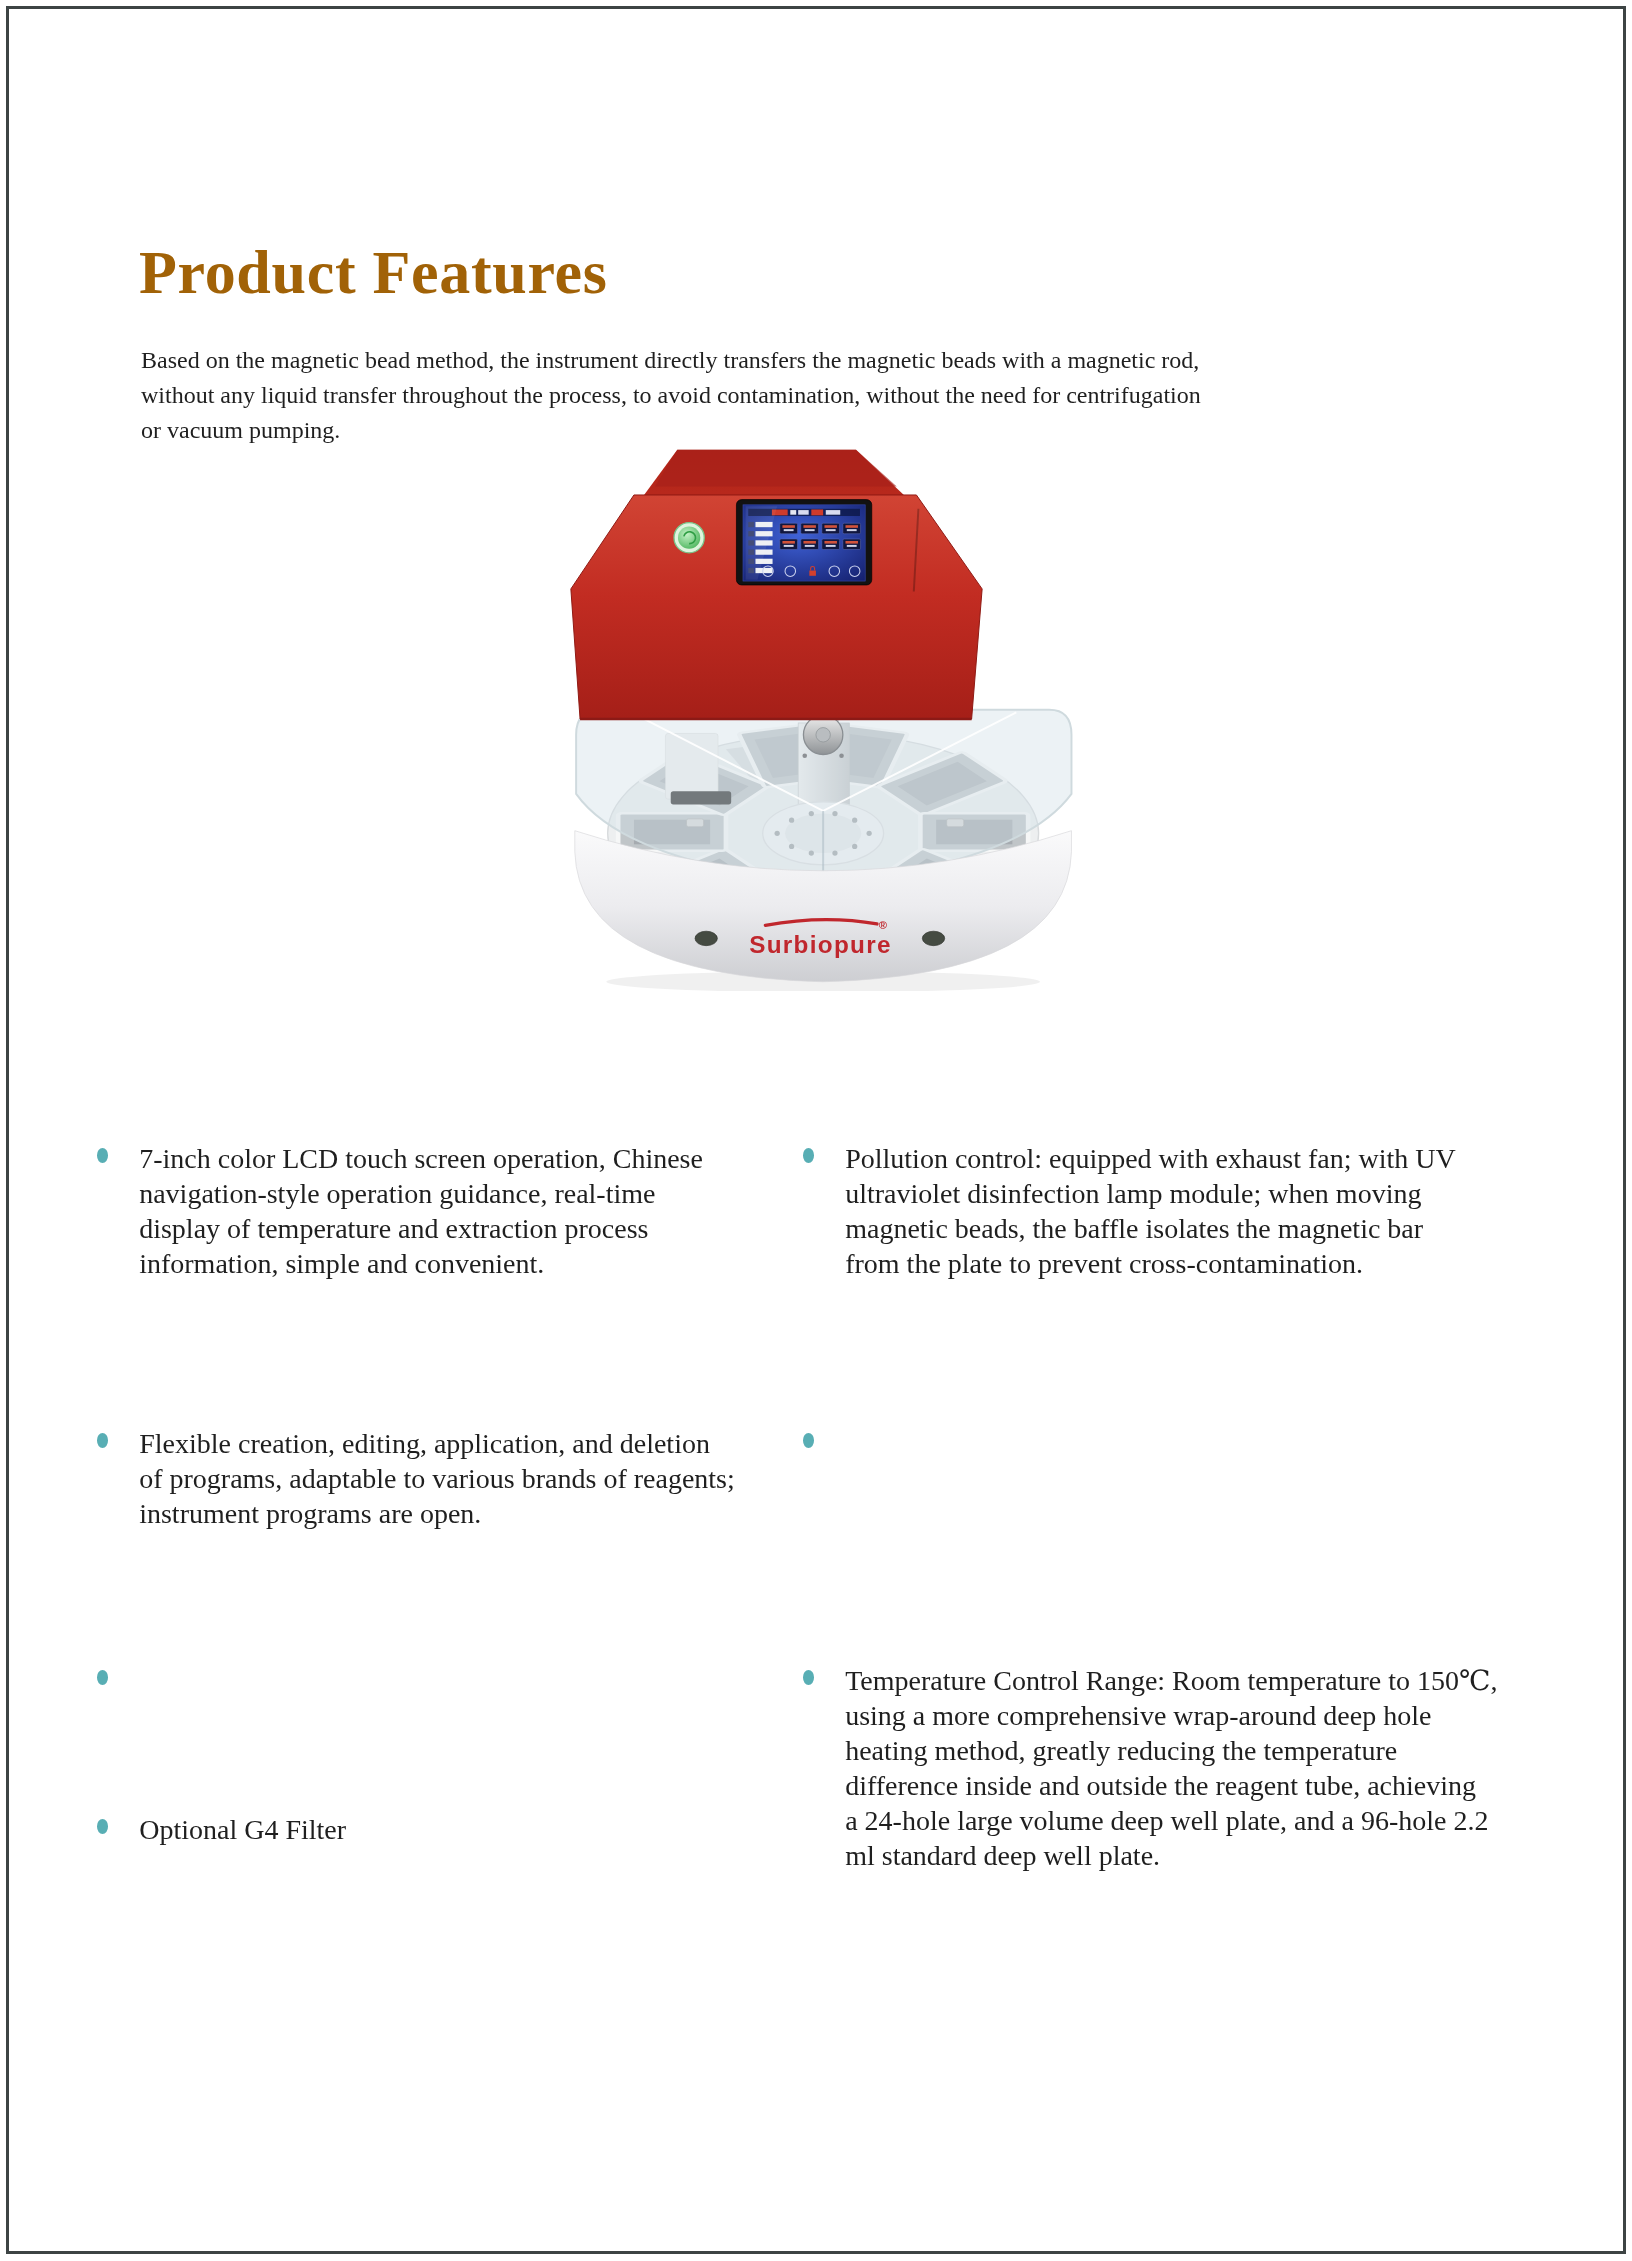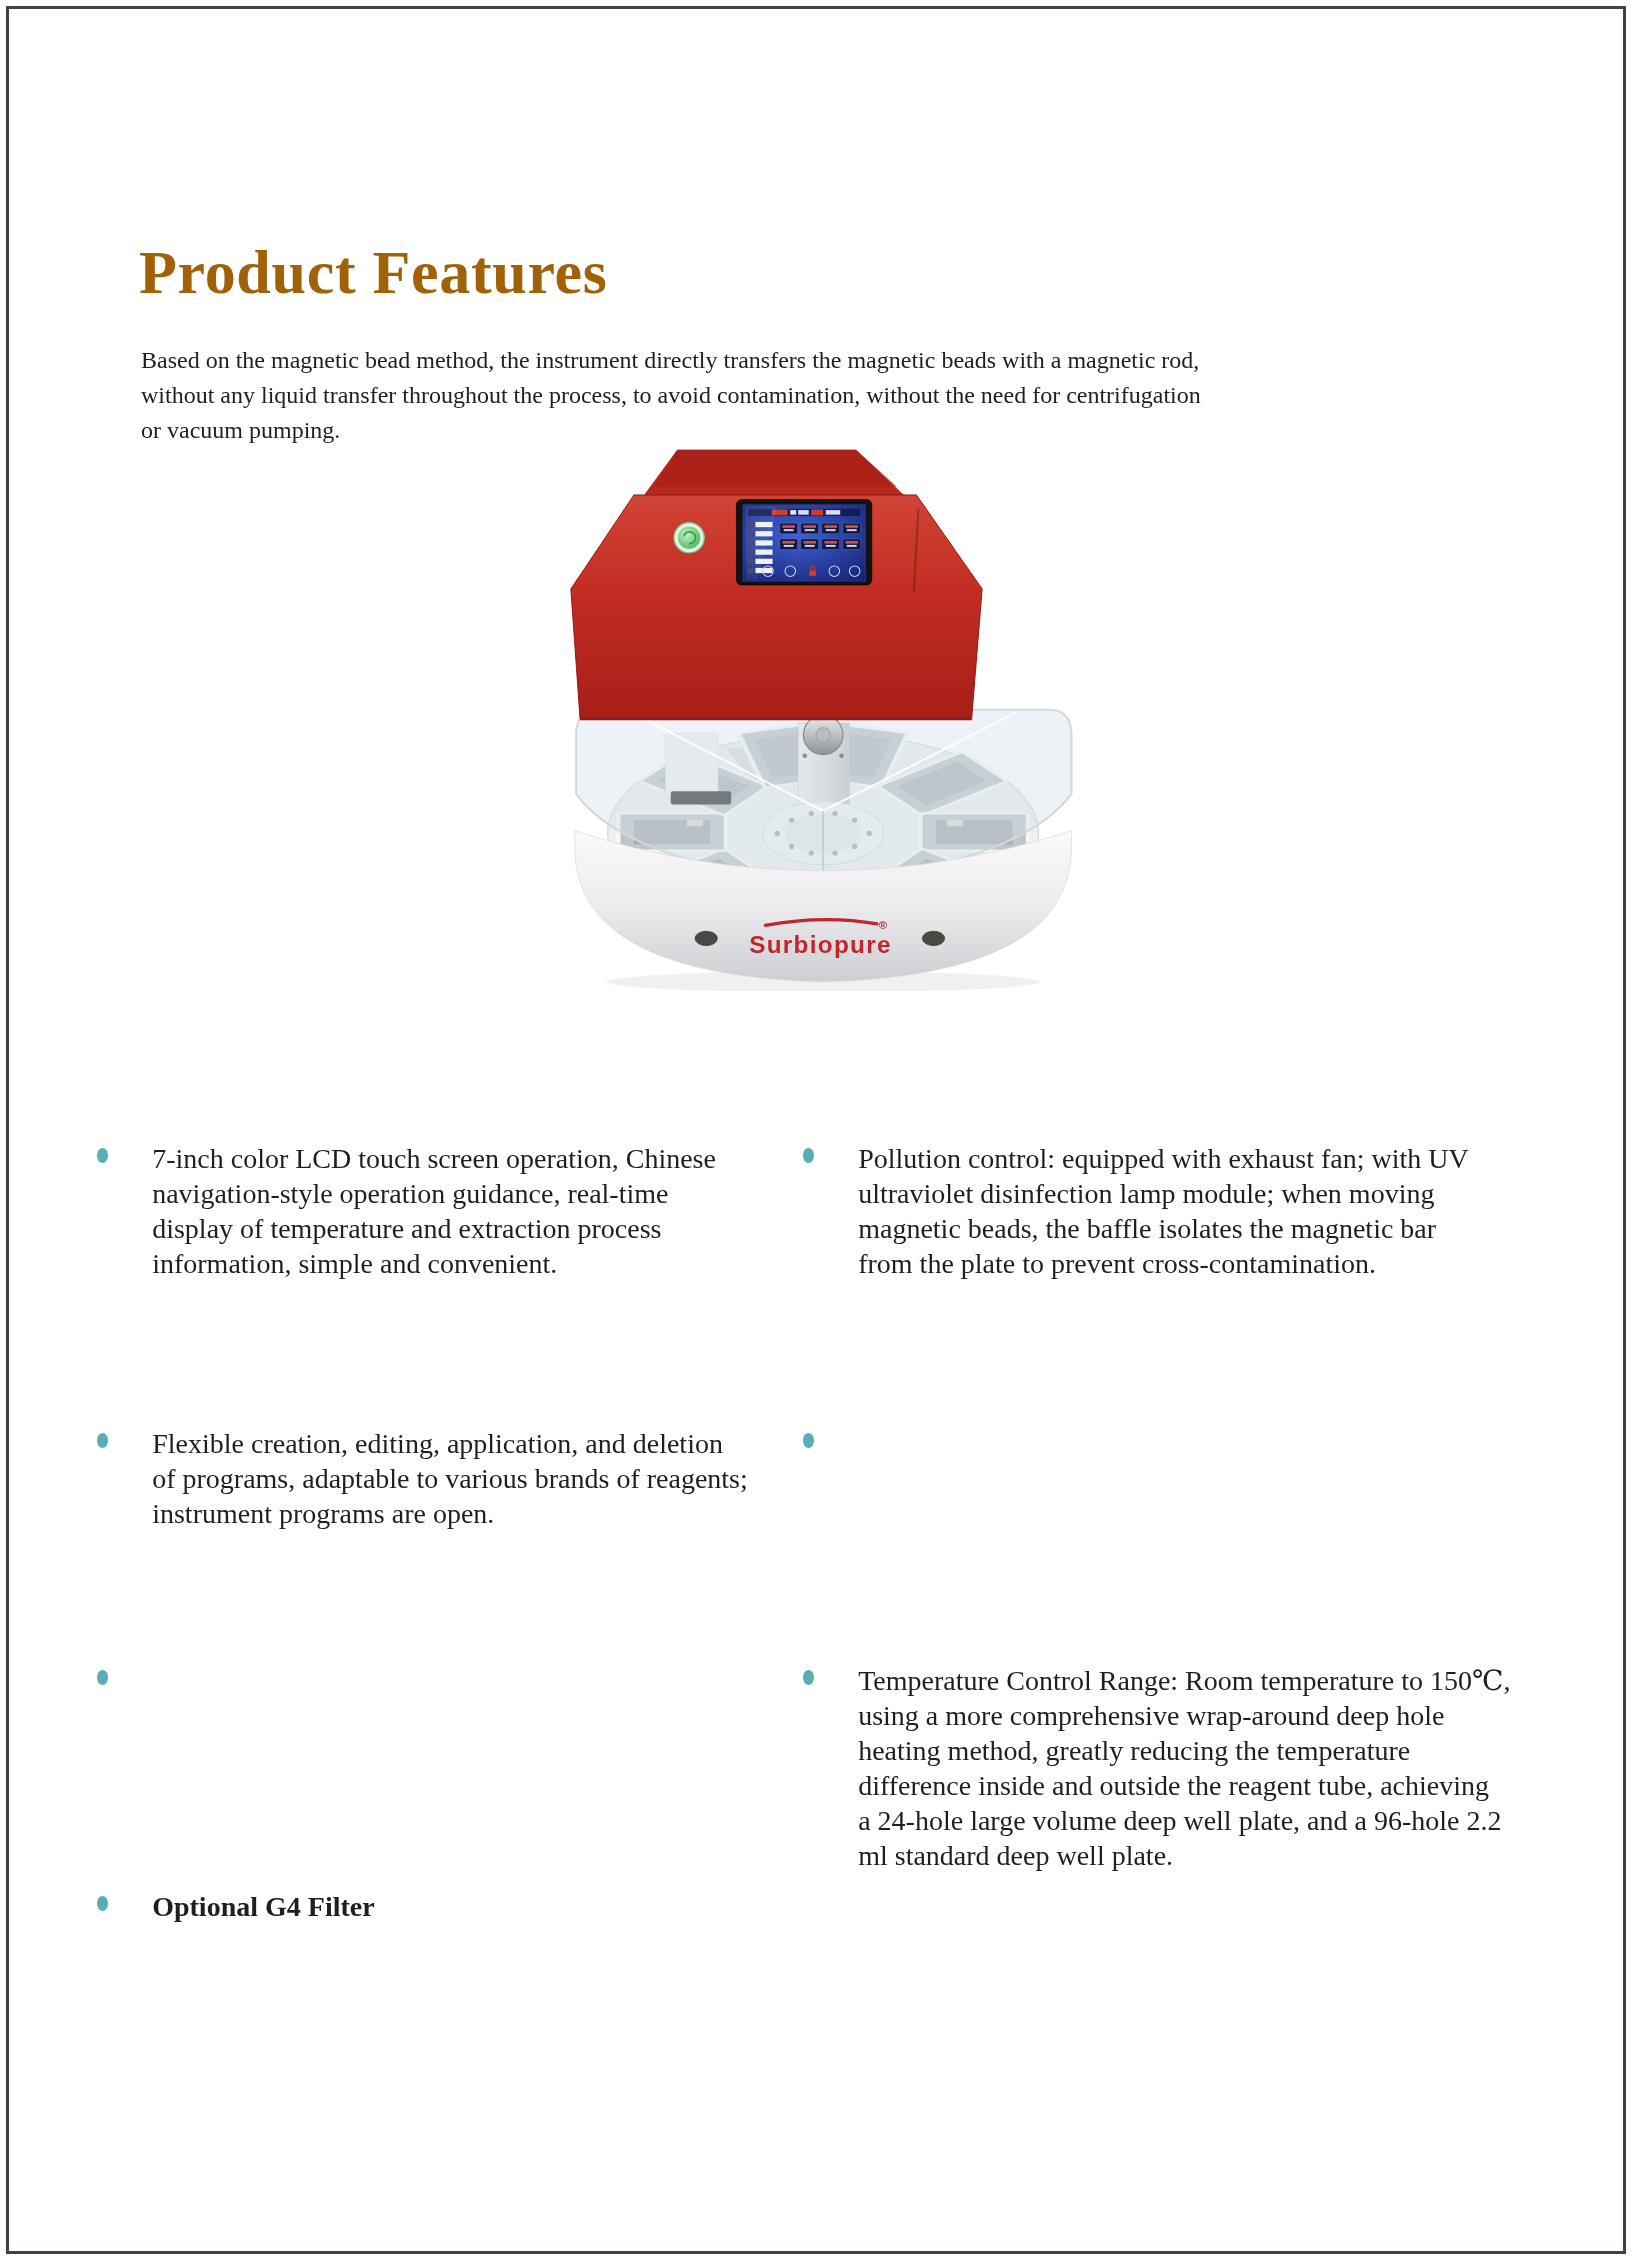--- a/index.html
+++ b/index.html
@@ -33,7 +33,7 @@
     background:#58aeb4;margin-top:7.2px;
   }
   .feature .txt{
-    margin-left:44px;font-size:28px;line-height:35px;white-space:pre-line;
+    margin-left:31px;font-size:28px;line-height:35px;white-space:pre-line;
   }
   .row-1{top:1141px;}
   .row-2{top:1426px;}

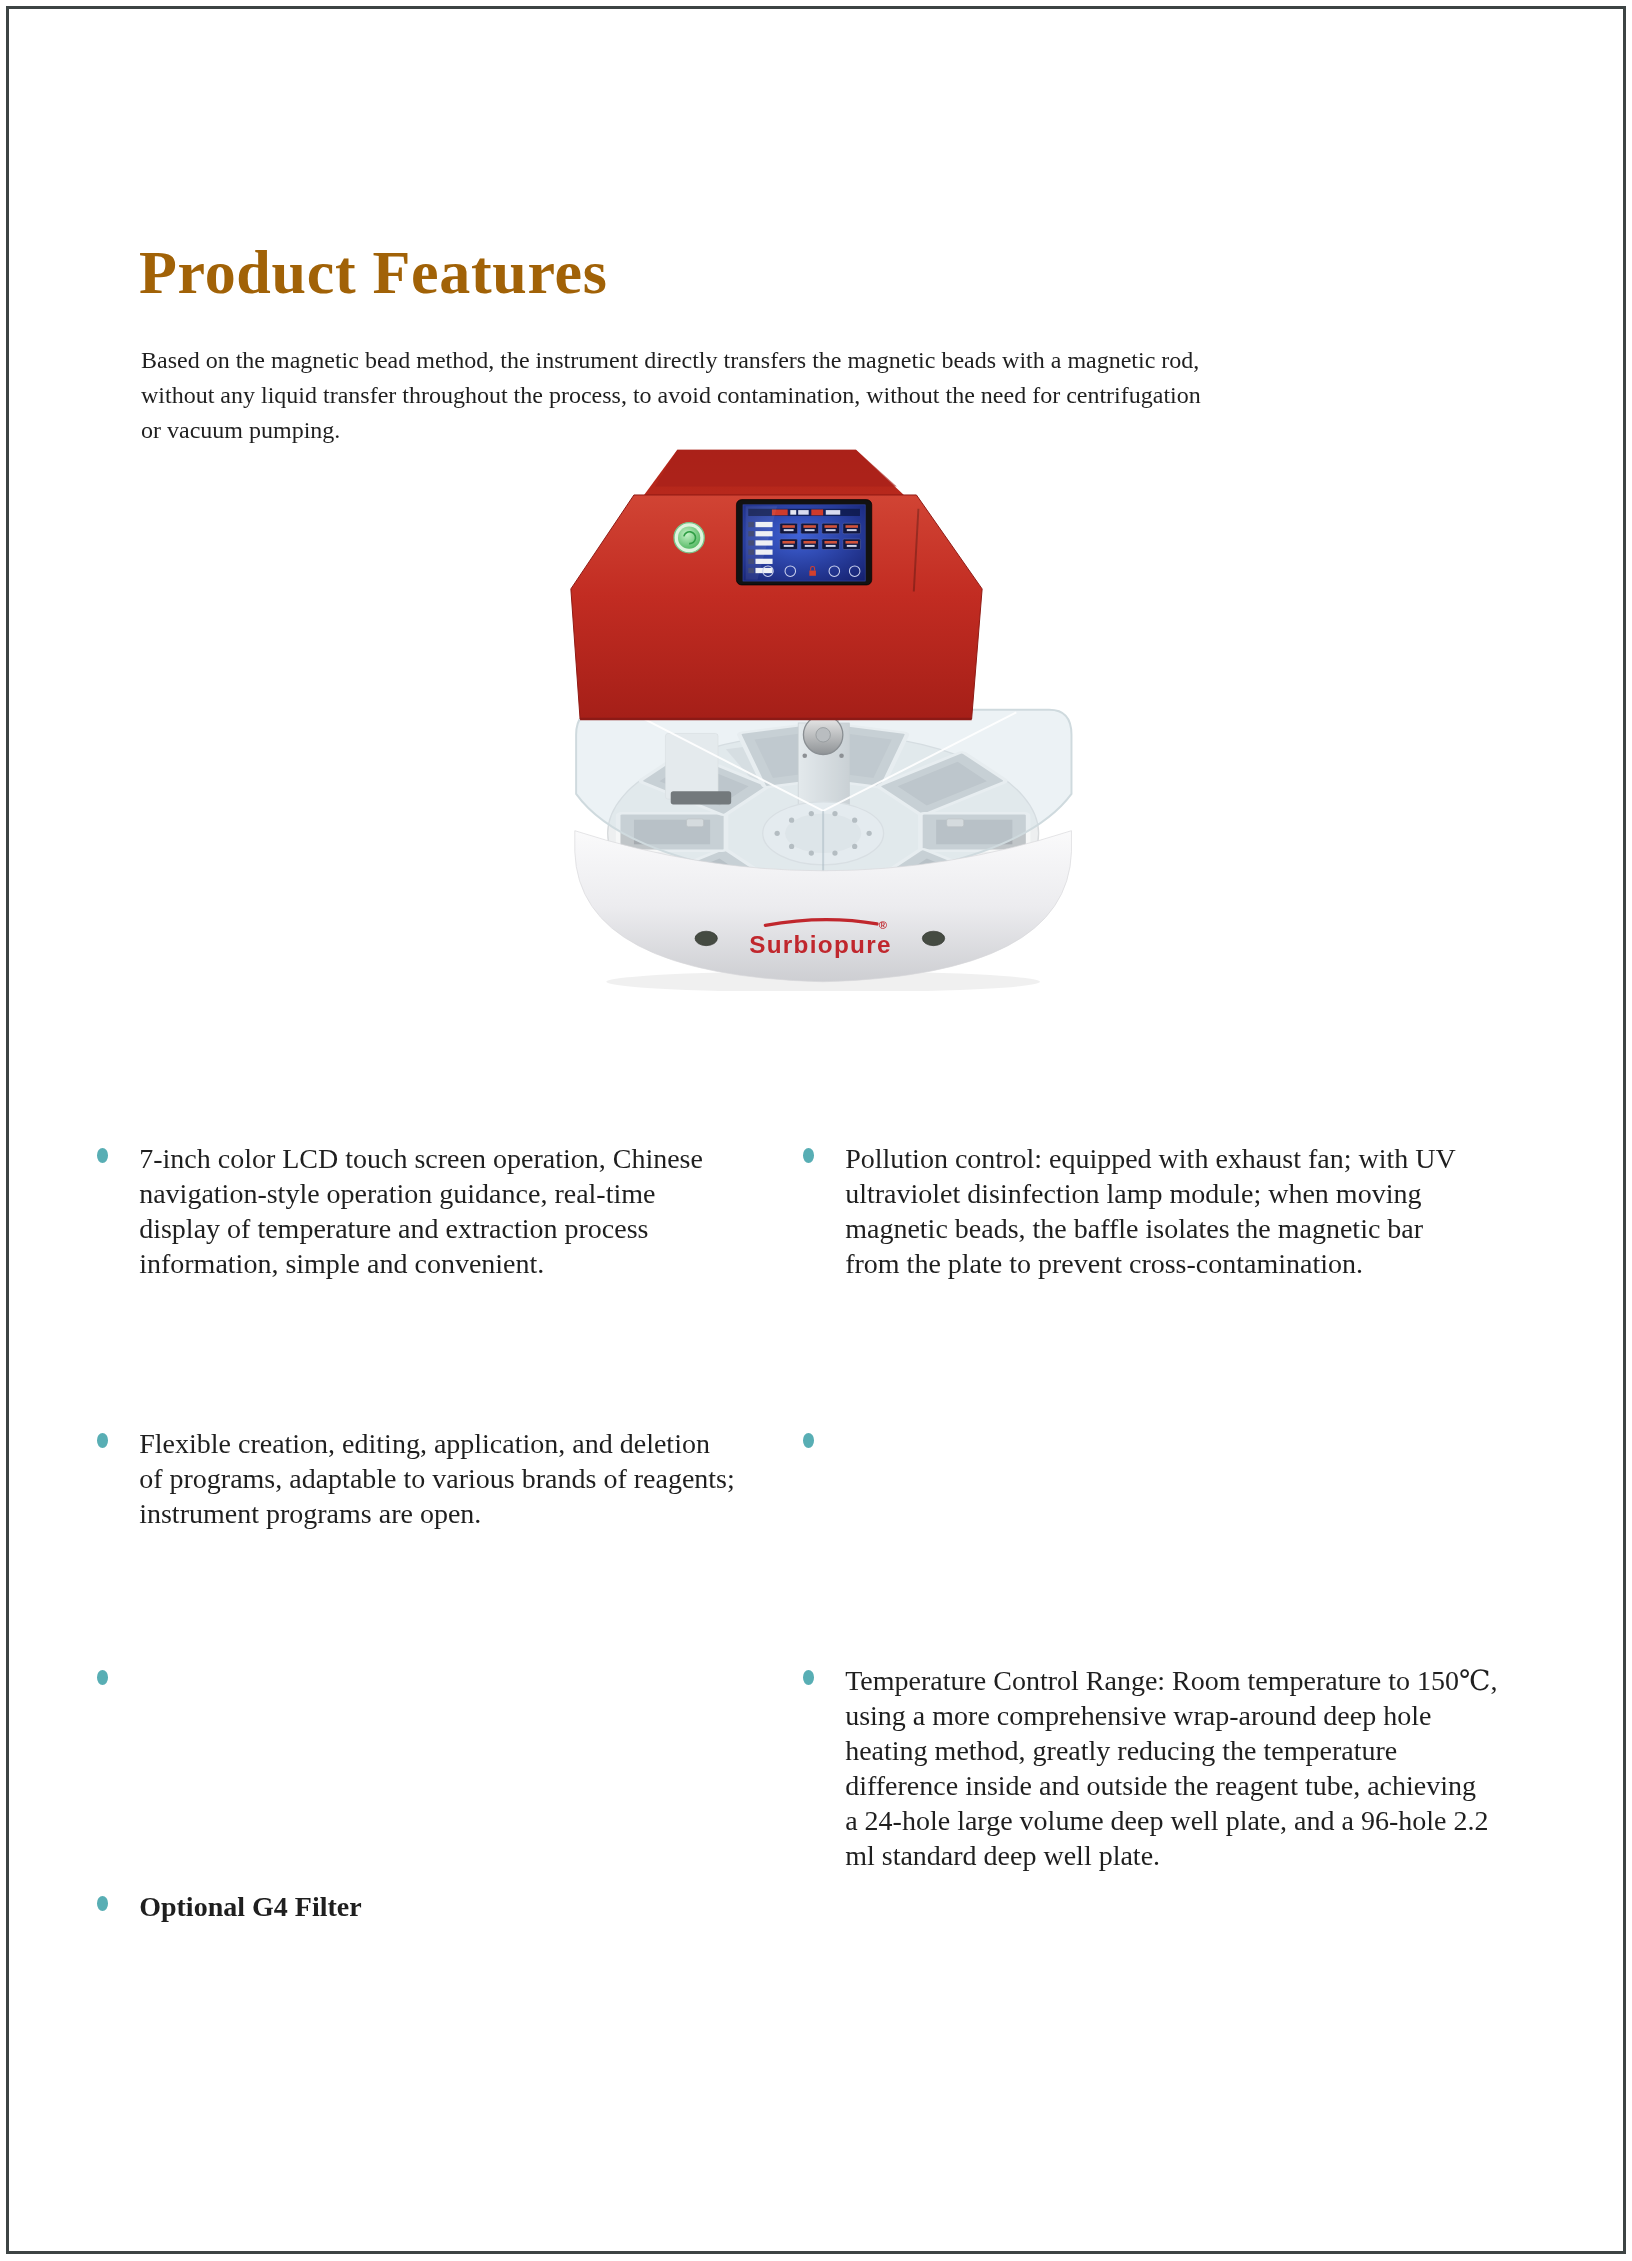--- a/index.html
+++ b/index.html
@@ -38,7 +38,7 @@
   .row-1{top:1141px;}
   .row-2{top:1426px;}
   .row-3{top:1663px;}
-  .row-4{top:1889px;font-weight:bold;}
+  .row-4{top:1812px;}
   svg text.brand{
     font-family:"Liberation Sans","DejaVu Sans",sans-serif;
     font-weight:700;letter-spacing:2px;

